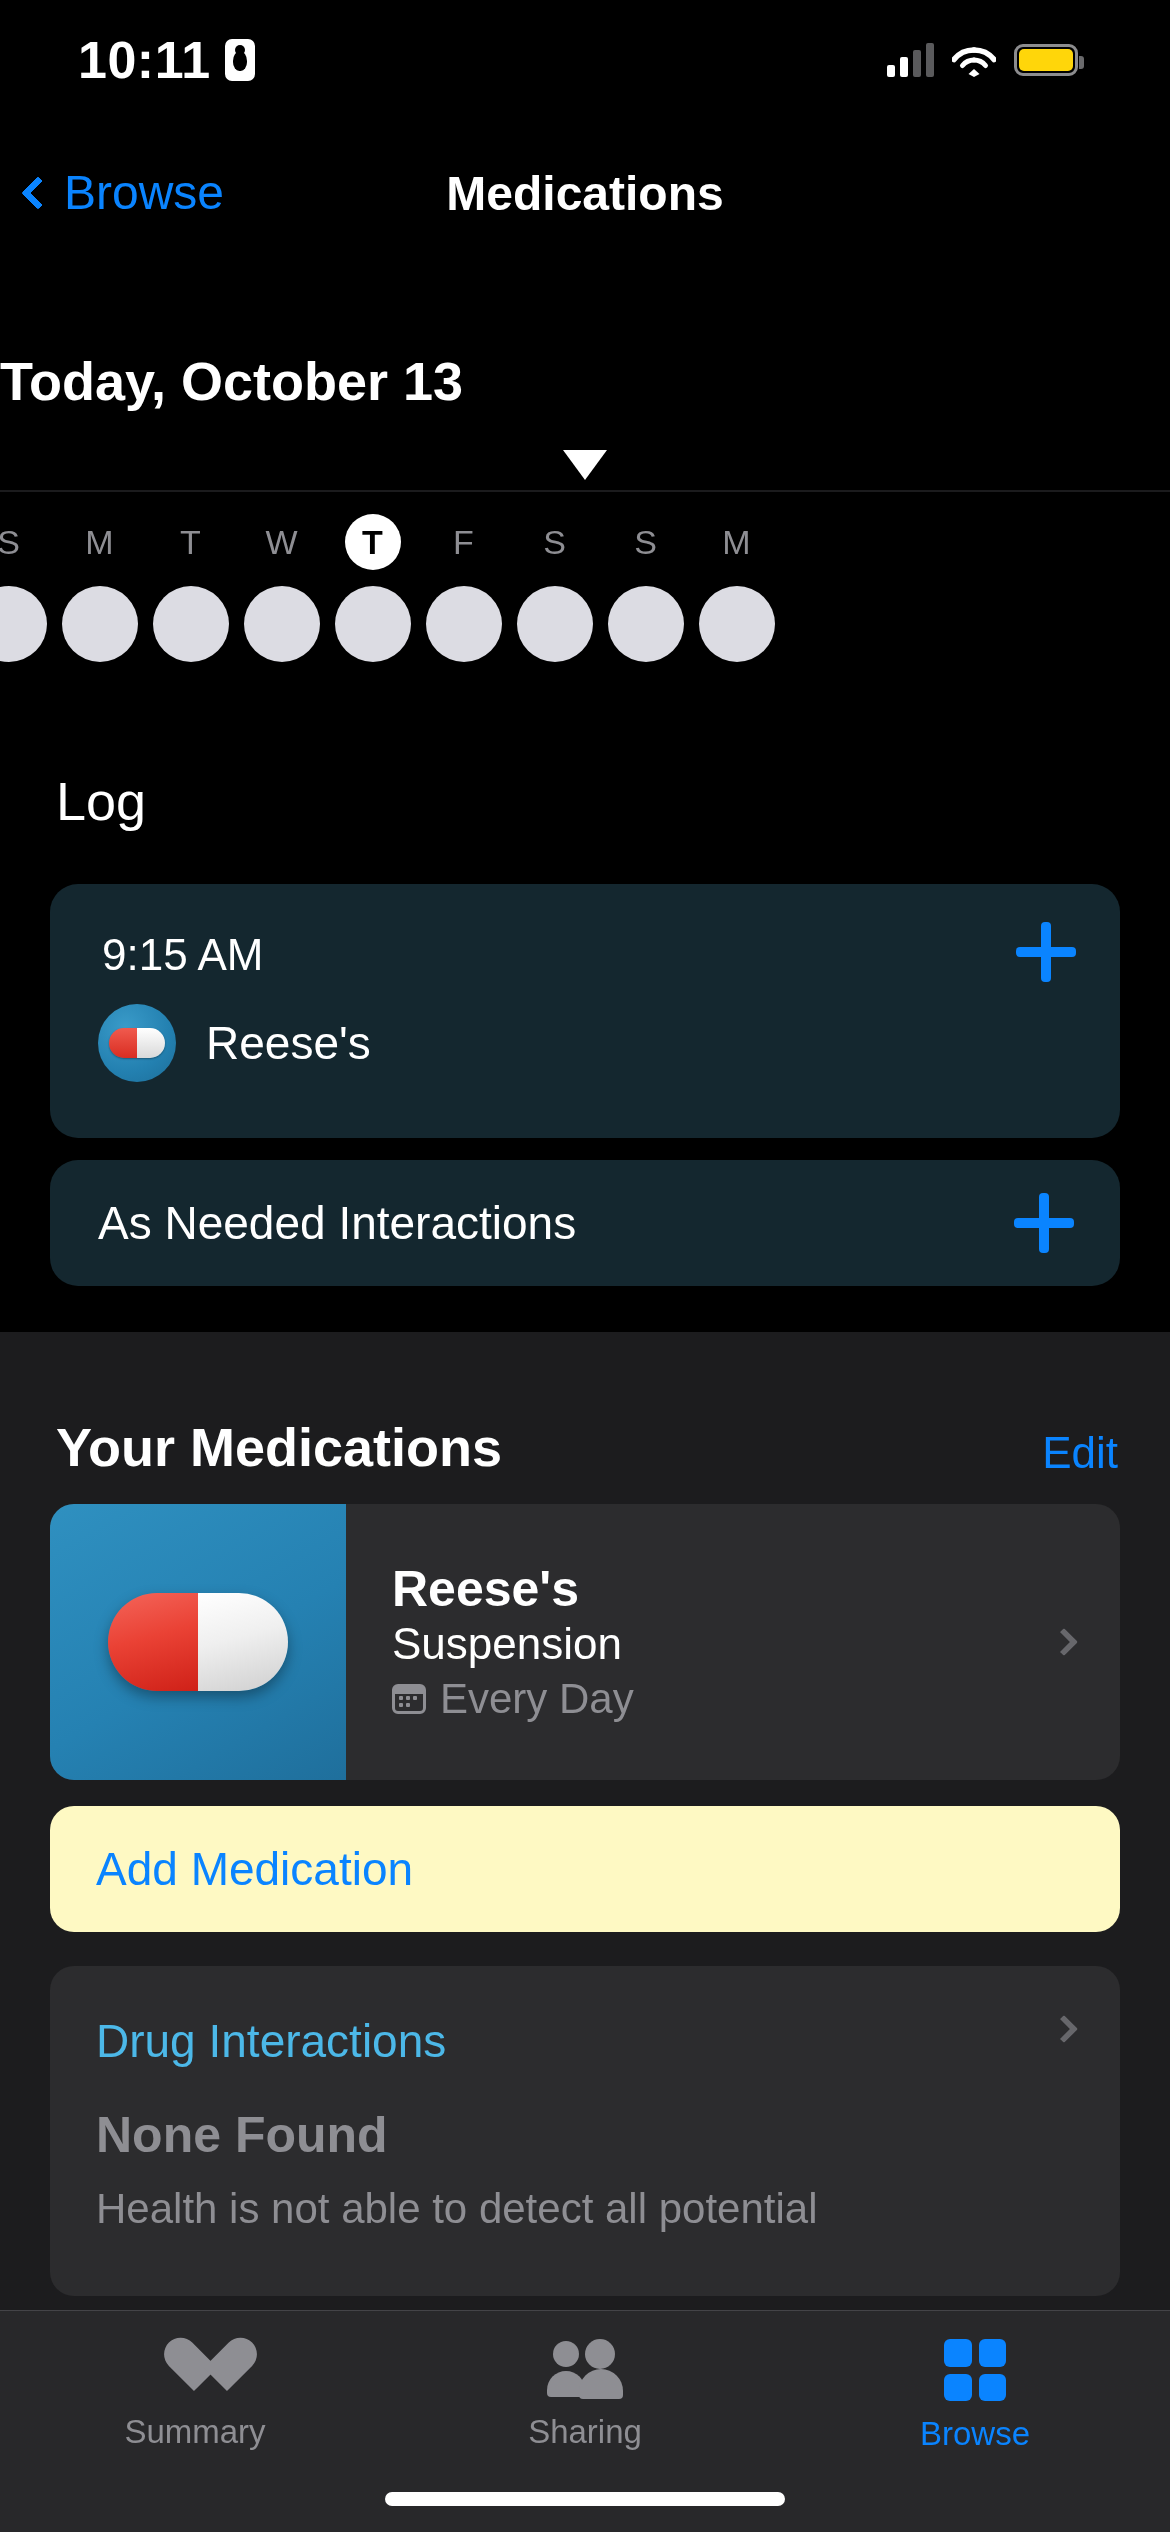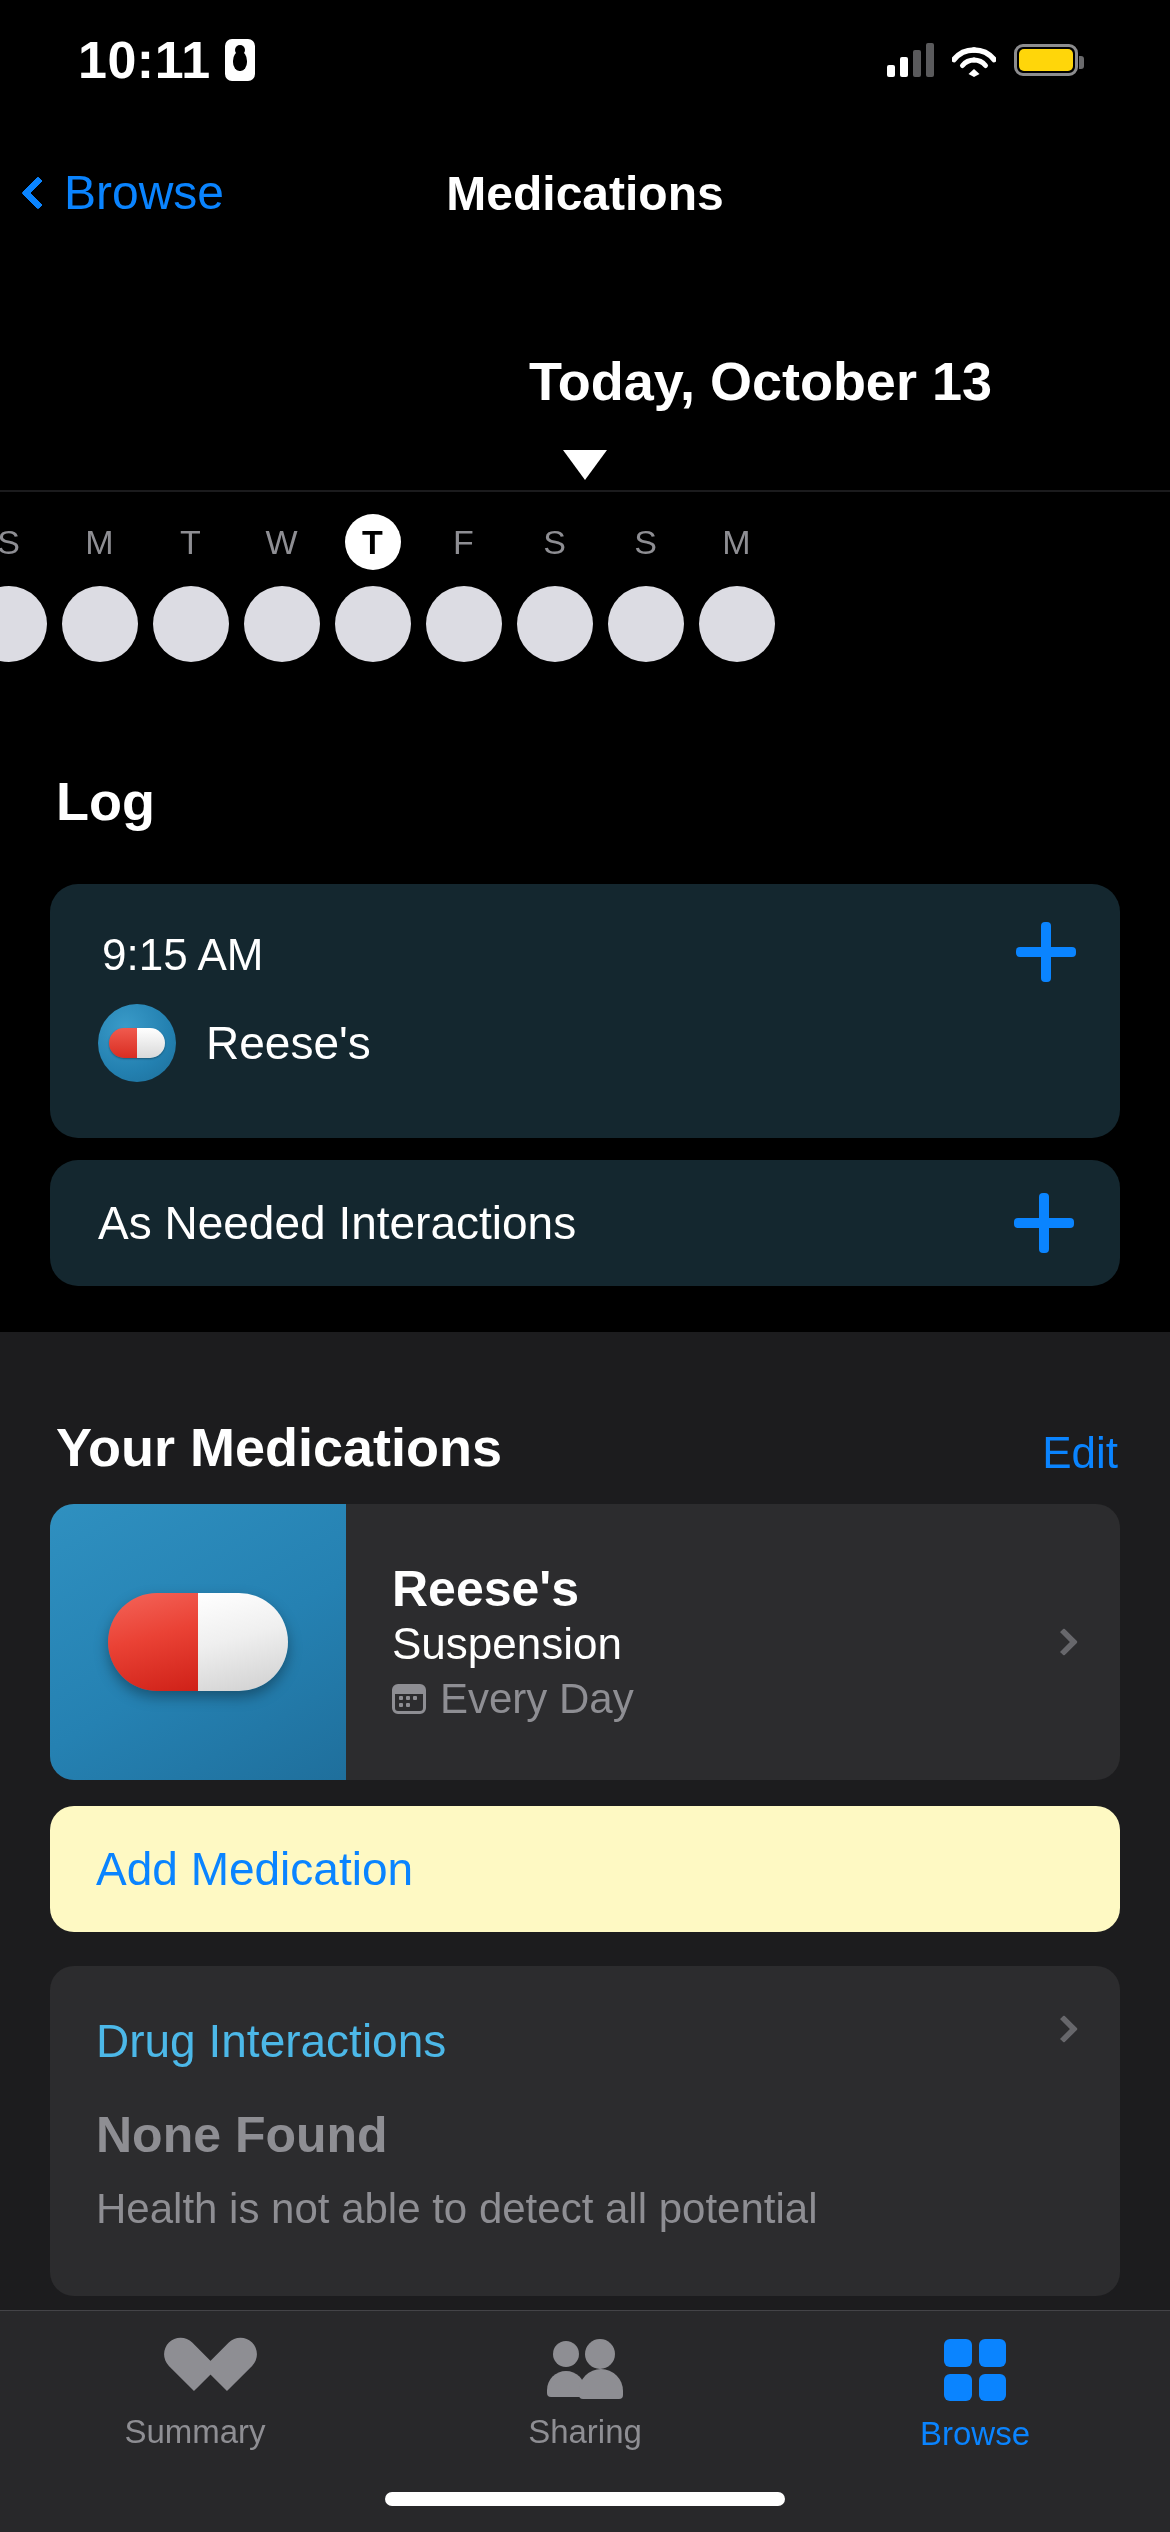--- a/index.html
+++ b/index.html
@@ -58,7 +58,7 @@
   
   .date-header {
     position:absolute; top:350px; left:0; width:992px;
-    text-align:right; color:#fff; font-size:54px; font-weight:700;
+    text-align:left; color:#fff; font-size:54px; font-weight:700;
   }
   .tri {
     position:absolute; top:450px; left:50%; transform:translateX(-50%);

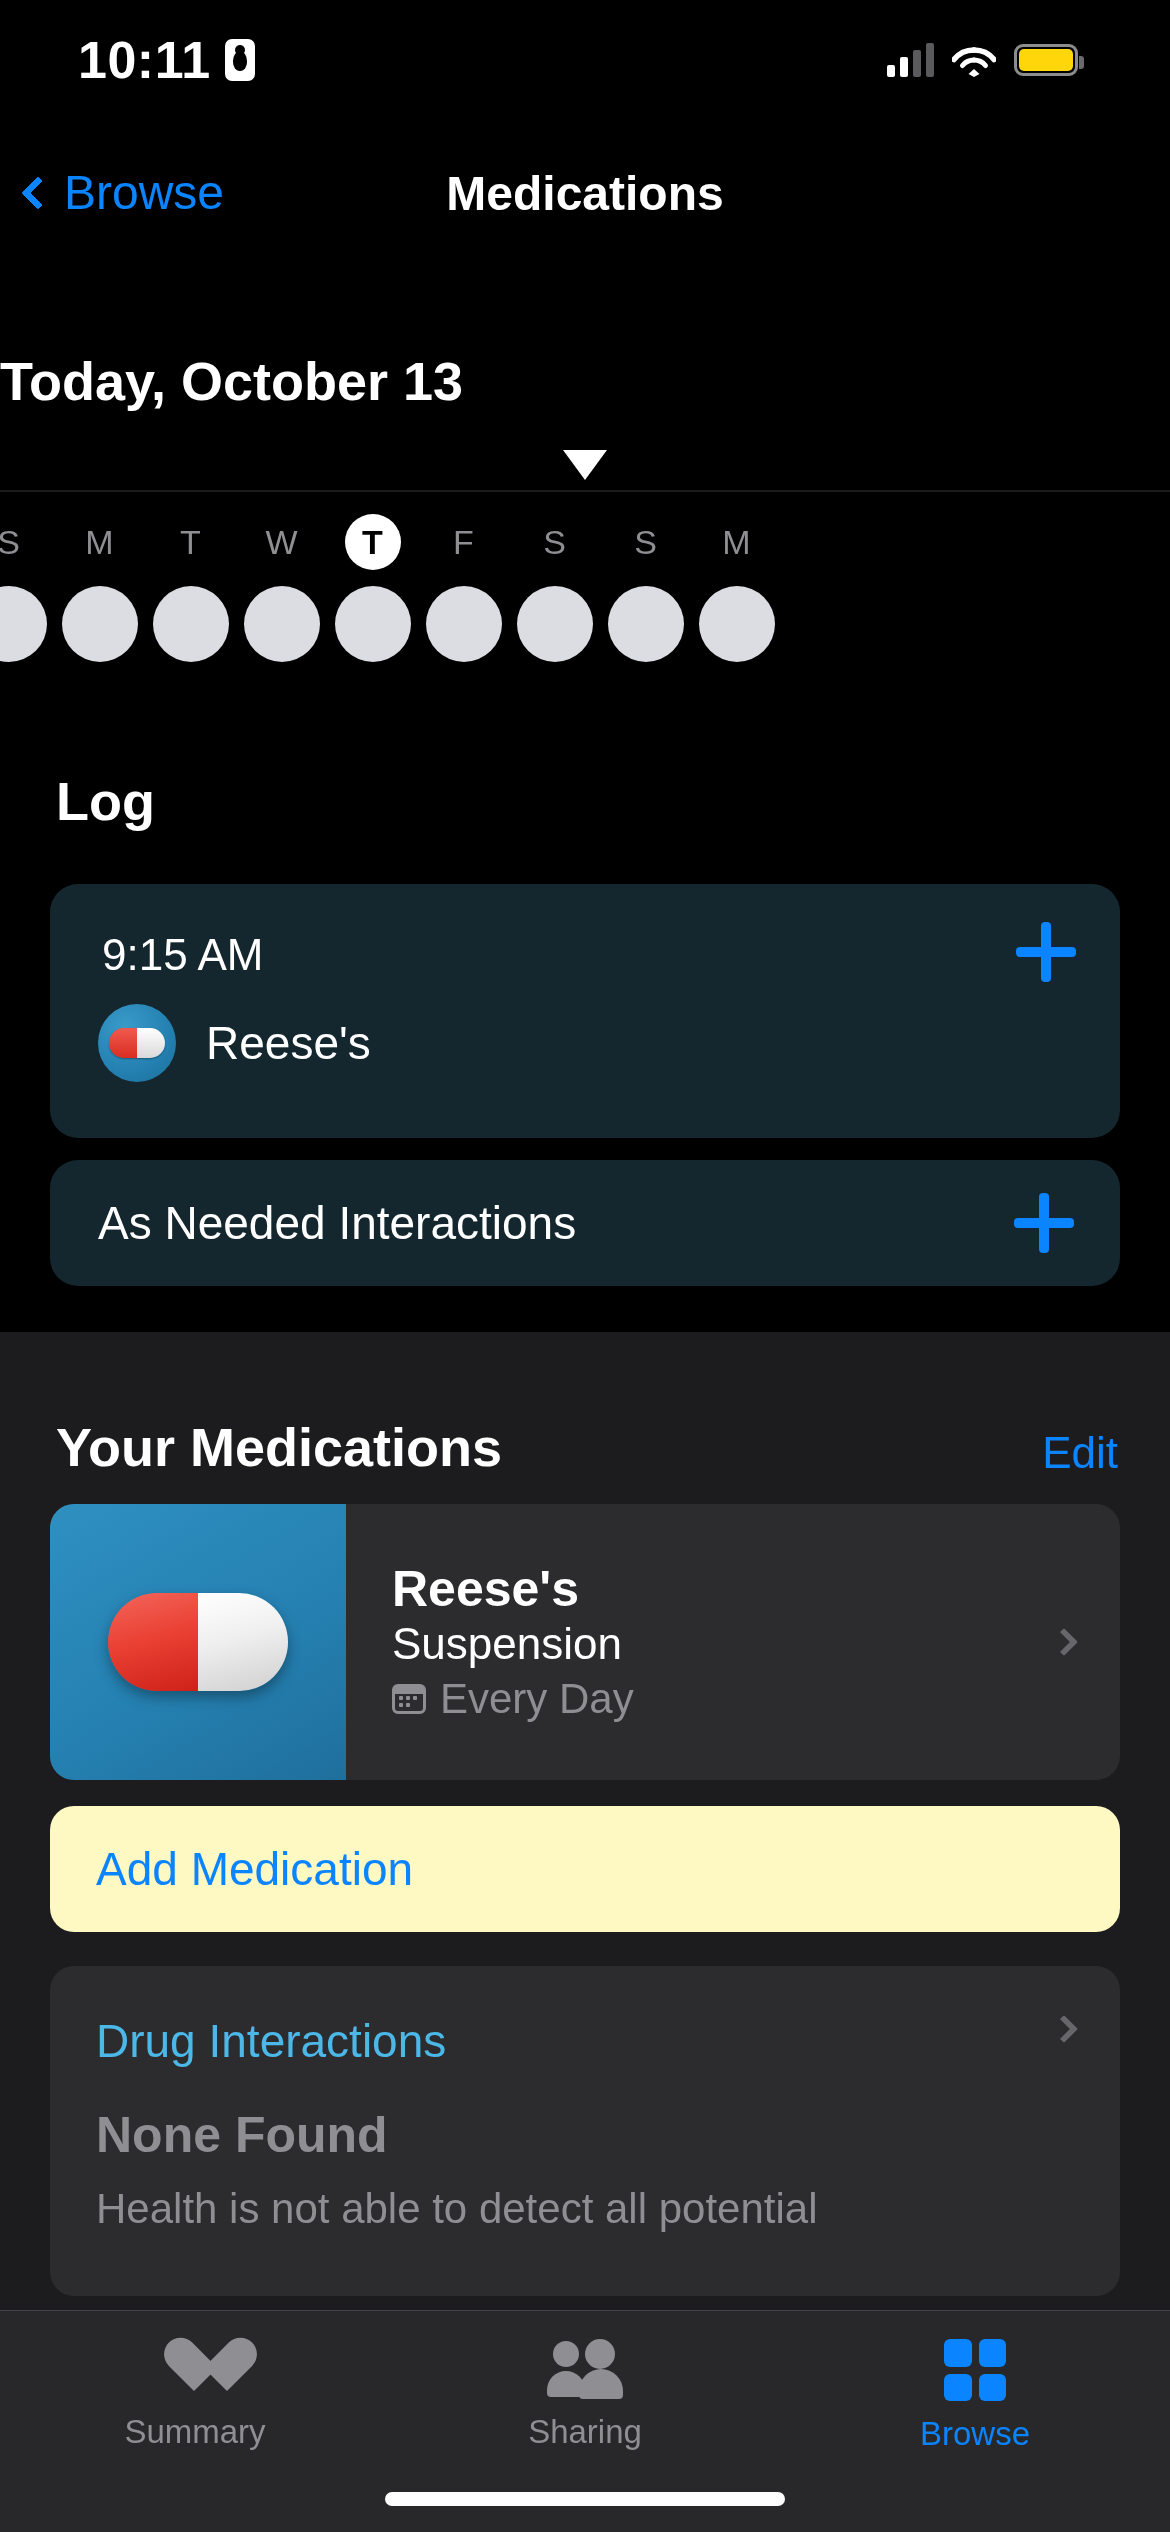--- a/index.html
+++ b/index.html
@@ -86,7 +86,7 @@
   
   .log-title {
     position:absolute; top:770px; left:56px;
-    color:#fff; font-size:54px; font-weight:700;text-align:center;
+    color:#fff; font-size:54px; font-weight:400;text-align:center;
   }
   .log-card {
     position:absolute; left:50px; top:884px; width:1070px; height:254px;

